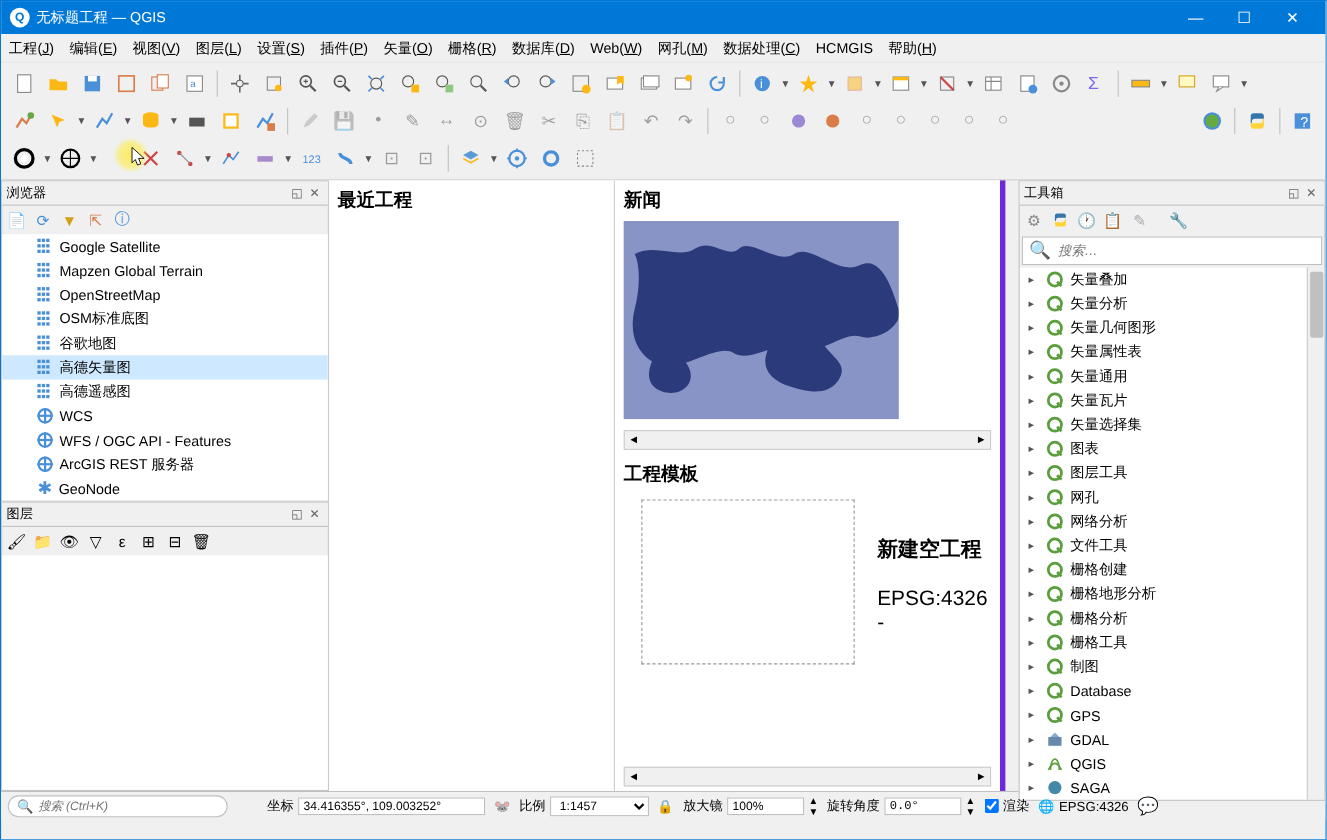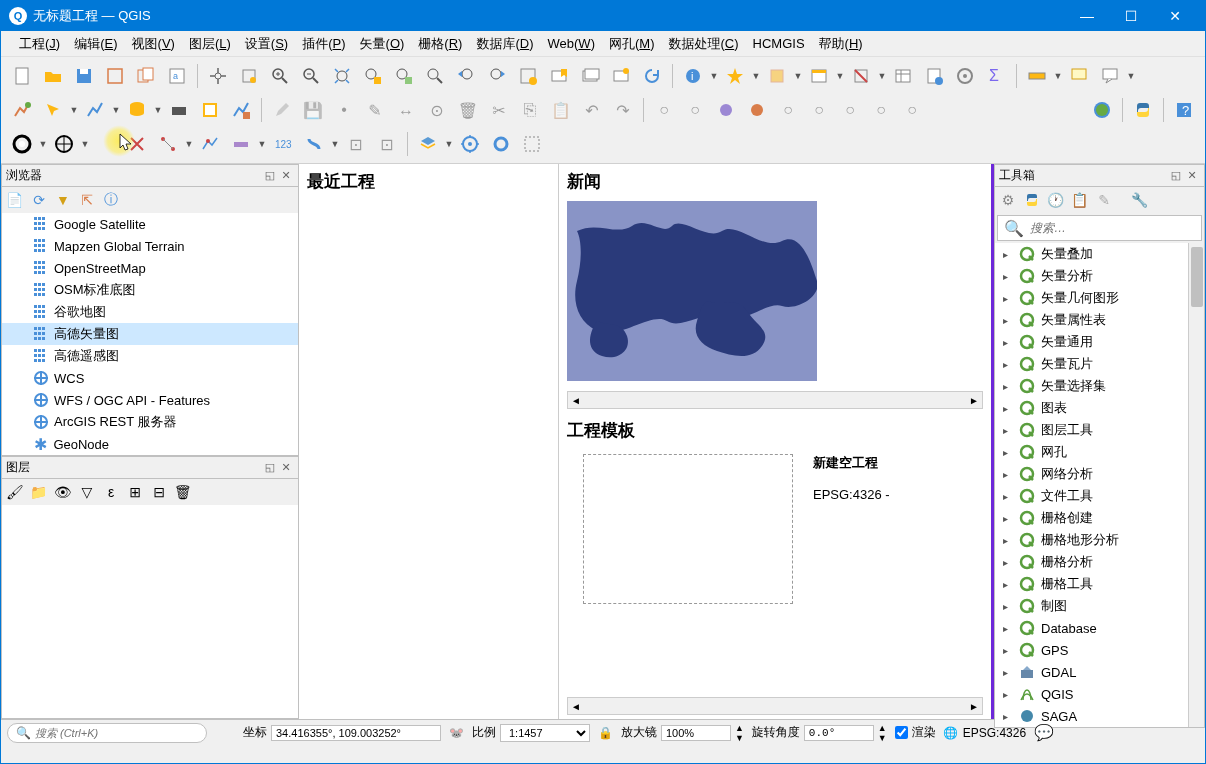--- a/index.html
+++ b/index.html
@@ -12,7 +12,7 @@
 .titlebar-btn { width: 44px; height: 30px; display: flex; align-items: center; justify-content: center; cursor: pointer; font-size: 14px; }
 
 
-.menubar { height: 26px; background: #f0f0f0; display: flex; align-items: center; padding: 0 12px; font-size: 13px; gap: 2px; border-bottom:1px solid #e0e0e0;}
+.menubar { height: 26px; background: #f0f0f0; display: flex; align-items: center; padding: 0 1px; font-size: 13px; gap: 2px; border-bottom:1px solid #e0e0e0;}
 .menubar-item { padding: 2px 6px; cursor: pointer; }
 
 

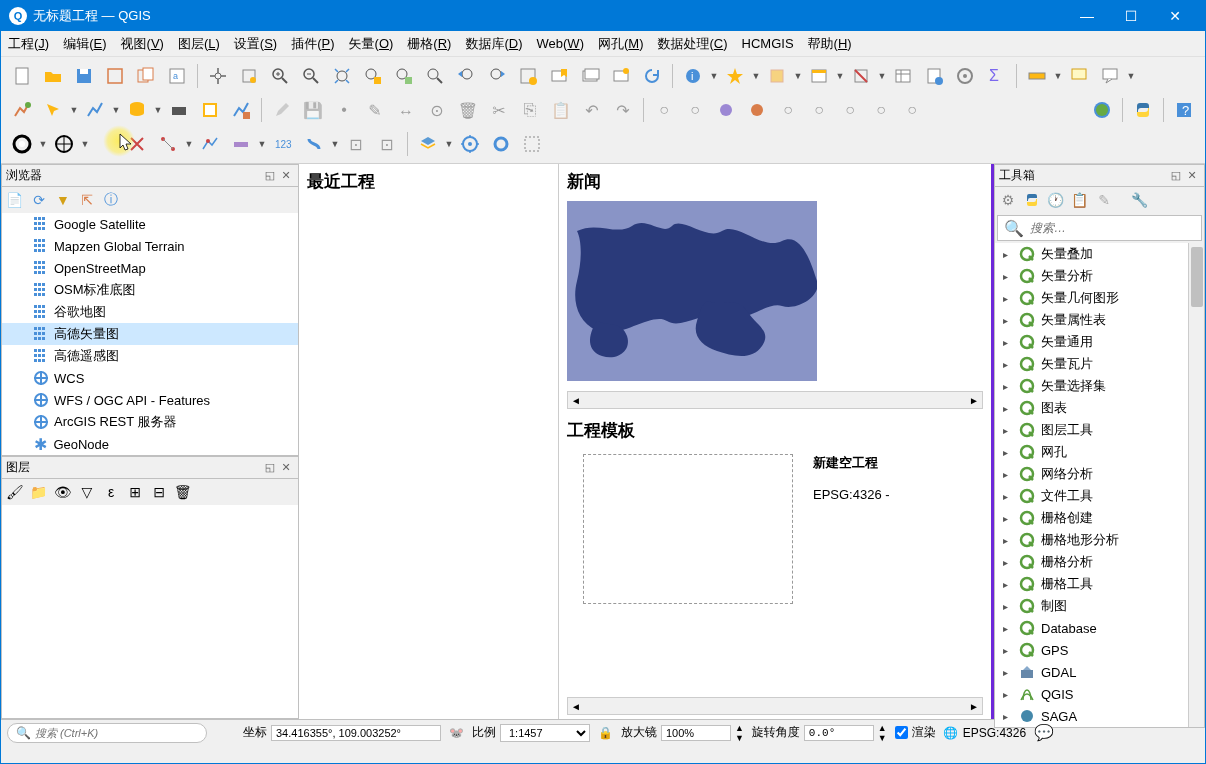--- a/index.html
+++ b/index.html
@@ -28,7 +28,7 @@
 .main { display: flex; height: 555px; }
 .left-col { width: 298px; display: flex; flex-direction: column; }
 .center-col { flex: 1; background: #fff; display:flex; flex-direction:column; overflow:hidden; position:relative;}
-.right-col { width: 214px; display: flex; flex-direction: column; border-left:3px solid #6d28d9;}
+.right-col { width: 296px; display: flex; flex-direction: column; border-left:5px solid #6d28d9;padding-left:12px;}
 
 
 .panel { border:1px solid #c0c0c0; background:#f0f0f0; display:flex; flex-direction:column;}

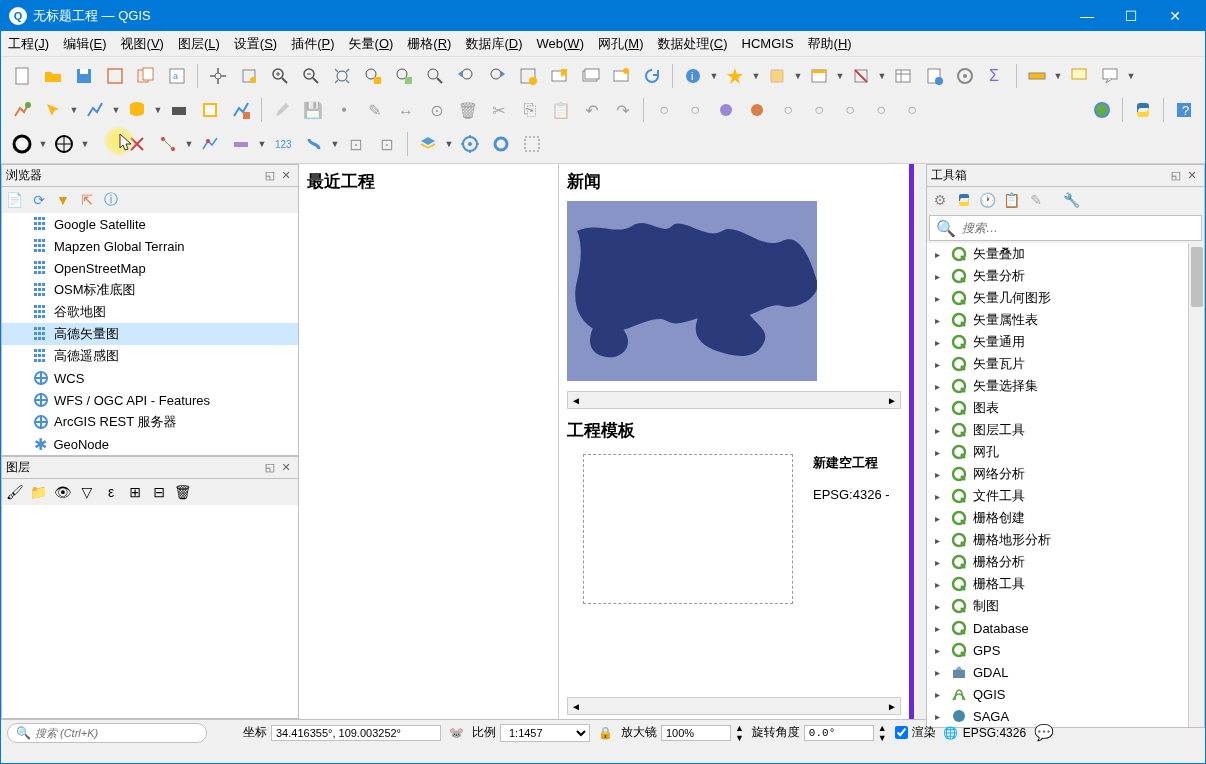--- a/index.html
+++ b/index.html
@@ -63,7 +63,7 @@
 
 .template-card{display:flex;gap:20px;margin-top:10px;}
 .template-thumb{width:210px;height:150px;border:1px dashed #999;margin-left:16px;}
-.template-text{font-family:"Courier New",monospace;font-size:13px;}
+.template-text{font-family:"Courier New",monospace;font-size:19px;margin-top:32px;}
 
 
 .toolbox-list{flex:1;background:#fff;overflow-y:auto;font-size:13px;}

